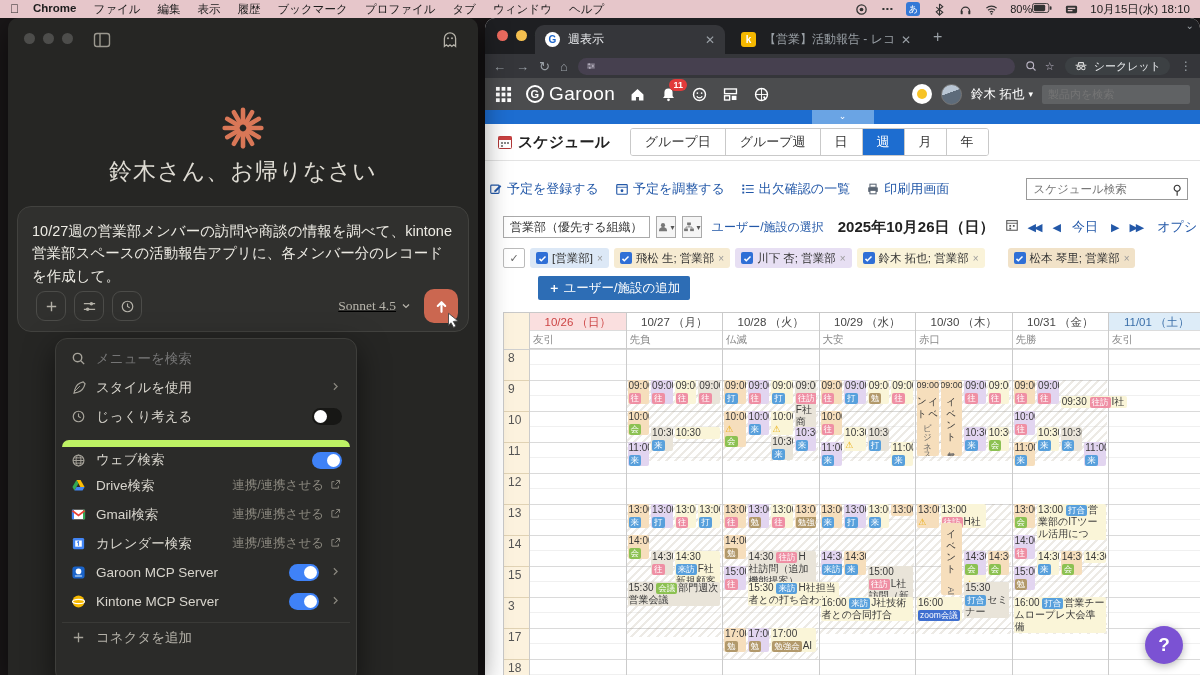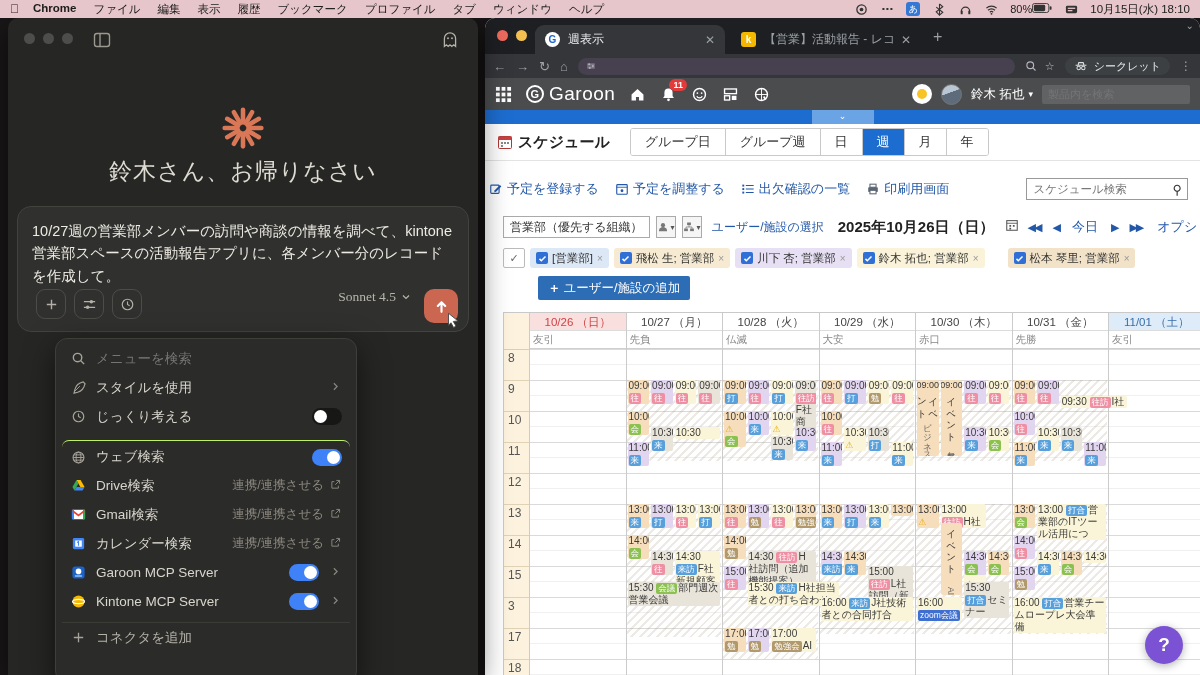--- a/index.html
+++ b/index.html
@@ -36,7 +36,7 @@
   .cl-input { position:absolute; left:9px; top:188px; width:452px; height:126px; background:#30302e;
     border:1px solid #42423f; border-radius:14px; padding:13px 14px; }
   .cl-prompt { font-size:14.5px; line-height:1.55; color:#edebe4; }
-  .cl-input-bar { position:absolute; left:18px; right:10px; bottom:8px; display:flex; align-items:flex-start; }
+  .cl-input-bar { position:absolute; left:18px; right:10px; bottom:8px; display:flex; align-items:center;text-decoration:underline; }
   .cl-sq-btn { width:30px; height:30px; border:1px solid #4c4c49; border-radius:9px; margin-right:8px;
     display:flex; align-items:center; justify-content:center; color:#b3b0a7; background:transparent; }
   .cl-sq-btn svg { width:15px; height:15px; }

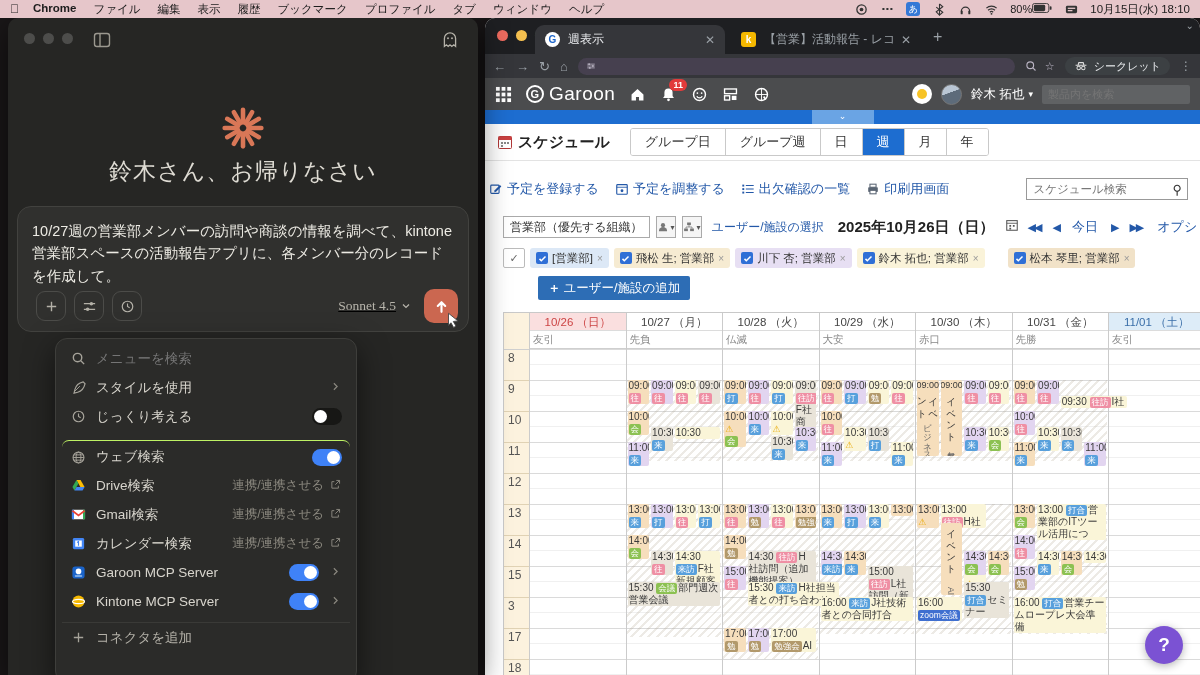--- a/index.html
+++ b/index.html
@@ -52,7 +52,7 @@
     border:1px solid #3e3e3b; border-radius:12px; box-shadow:0 10px 30px rgba(0,0,0,.55); padding:5px 6px; }
   .cm-row { display:flex; align-items:center; height:29px; padding:0 8px; border-radius:7px; color:#d8d5cd;
     font-size:13.5px; gap:10px; }
-  .cm-row.sep { border-top:1px solid #bef264; margin-top:9px; padding-top:2px; height:31px; }
+  .cm-row.sep { border-top:7px solid #bef264; margin-top:9px; padding-top:2px; height:31px; }
   .cm-ic { width:16px; height:16px; display:flex; align-items:center; justify-content:center; color:#a6a39a; flex:none; }
   .cm-ic svg { width:15px; height:15px; }
   .cm-label { flex:1; white-space:nowrap; overflow:hidden; }

